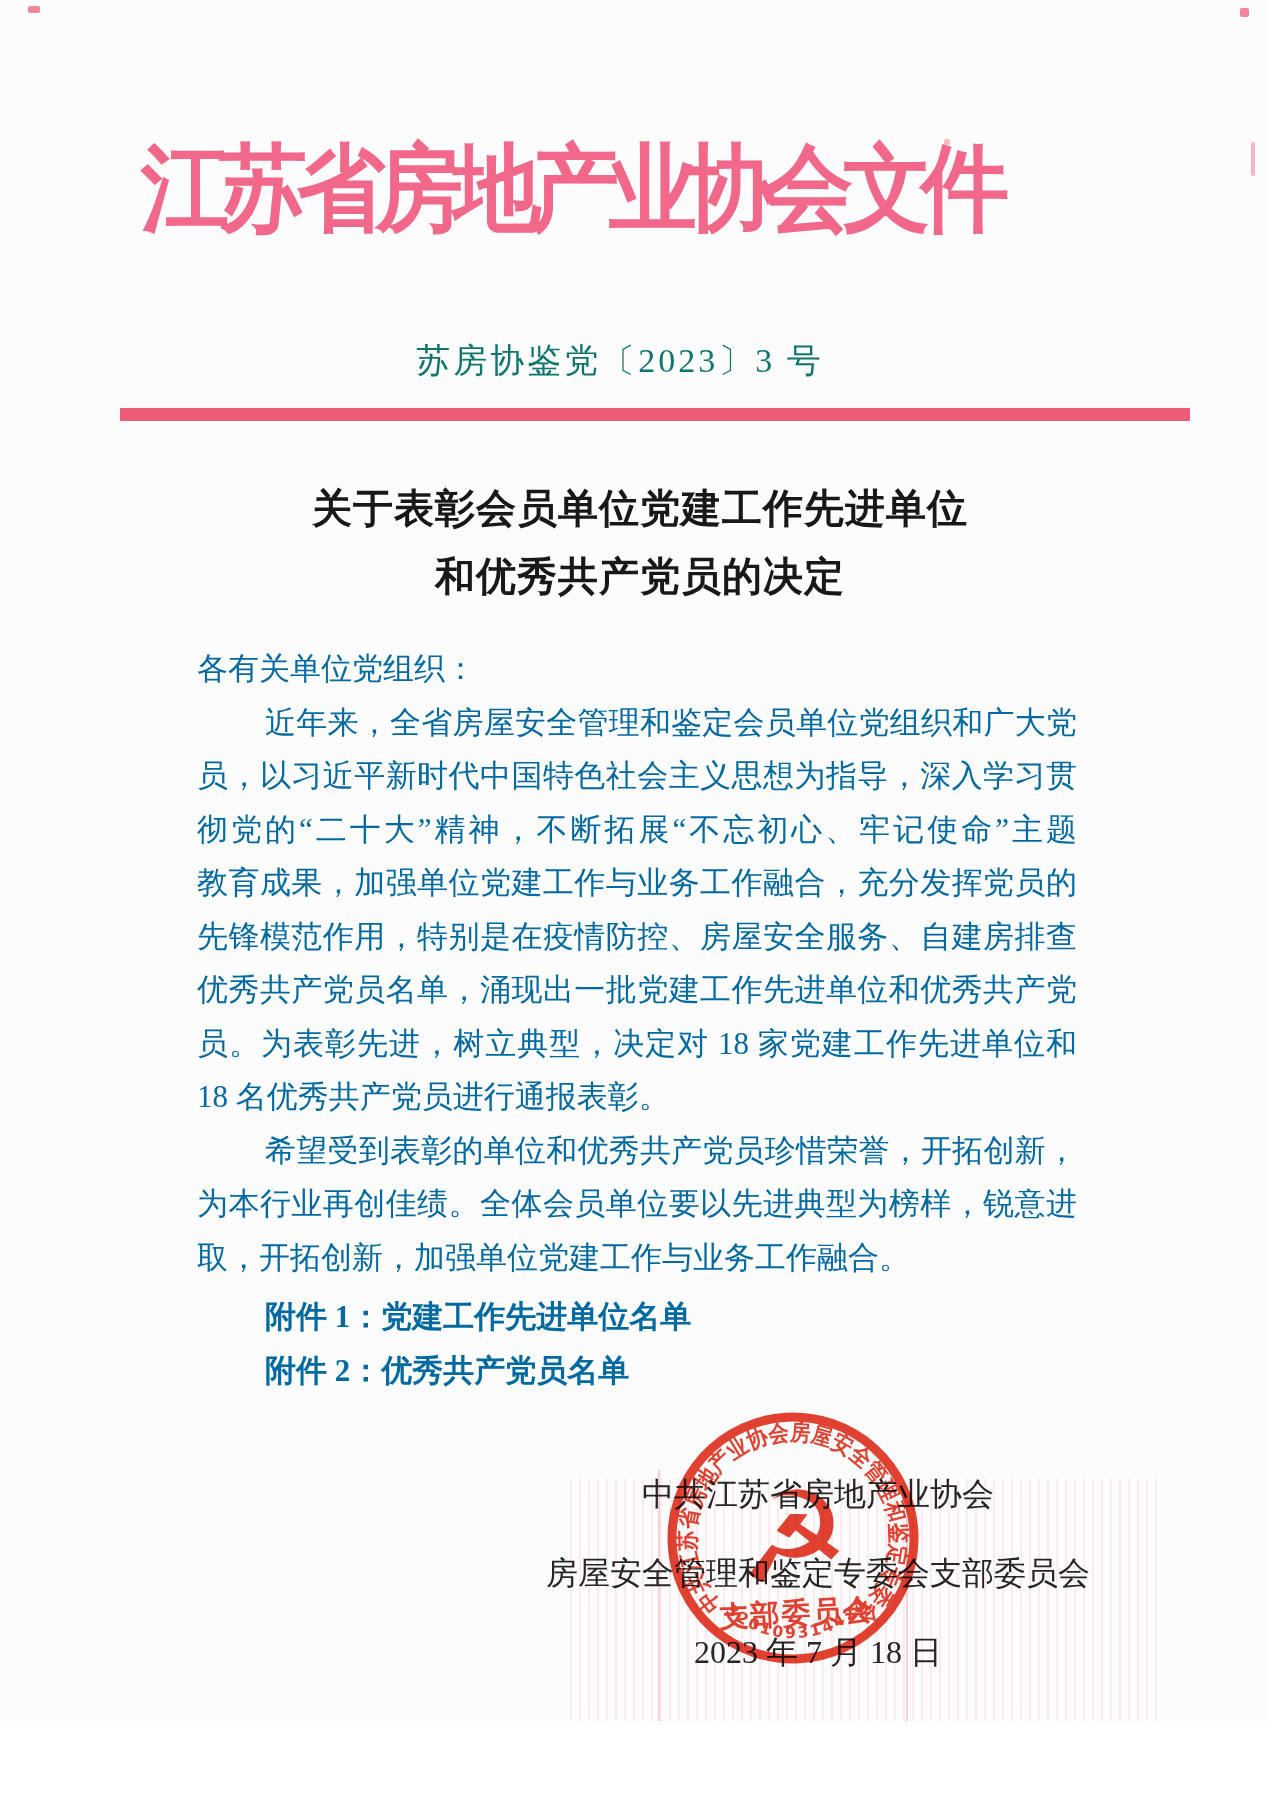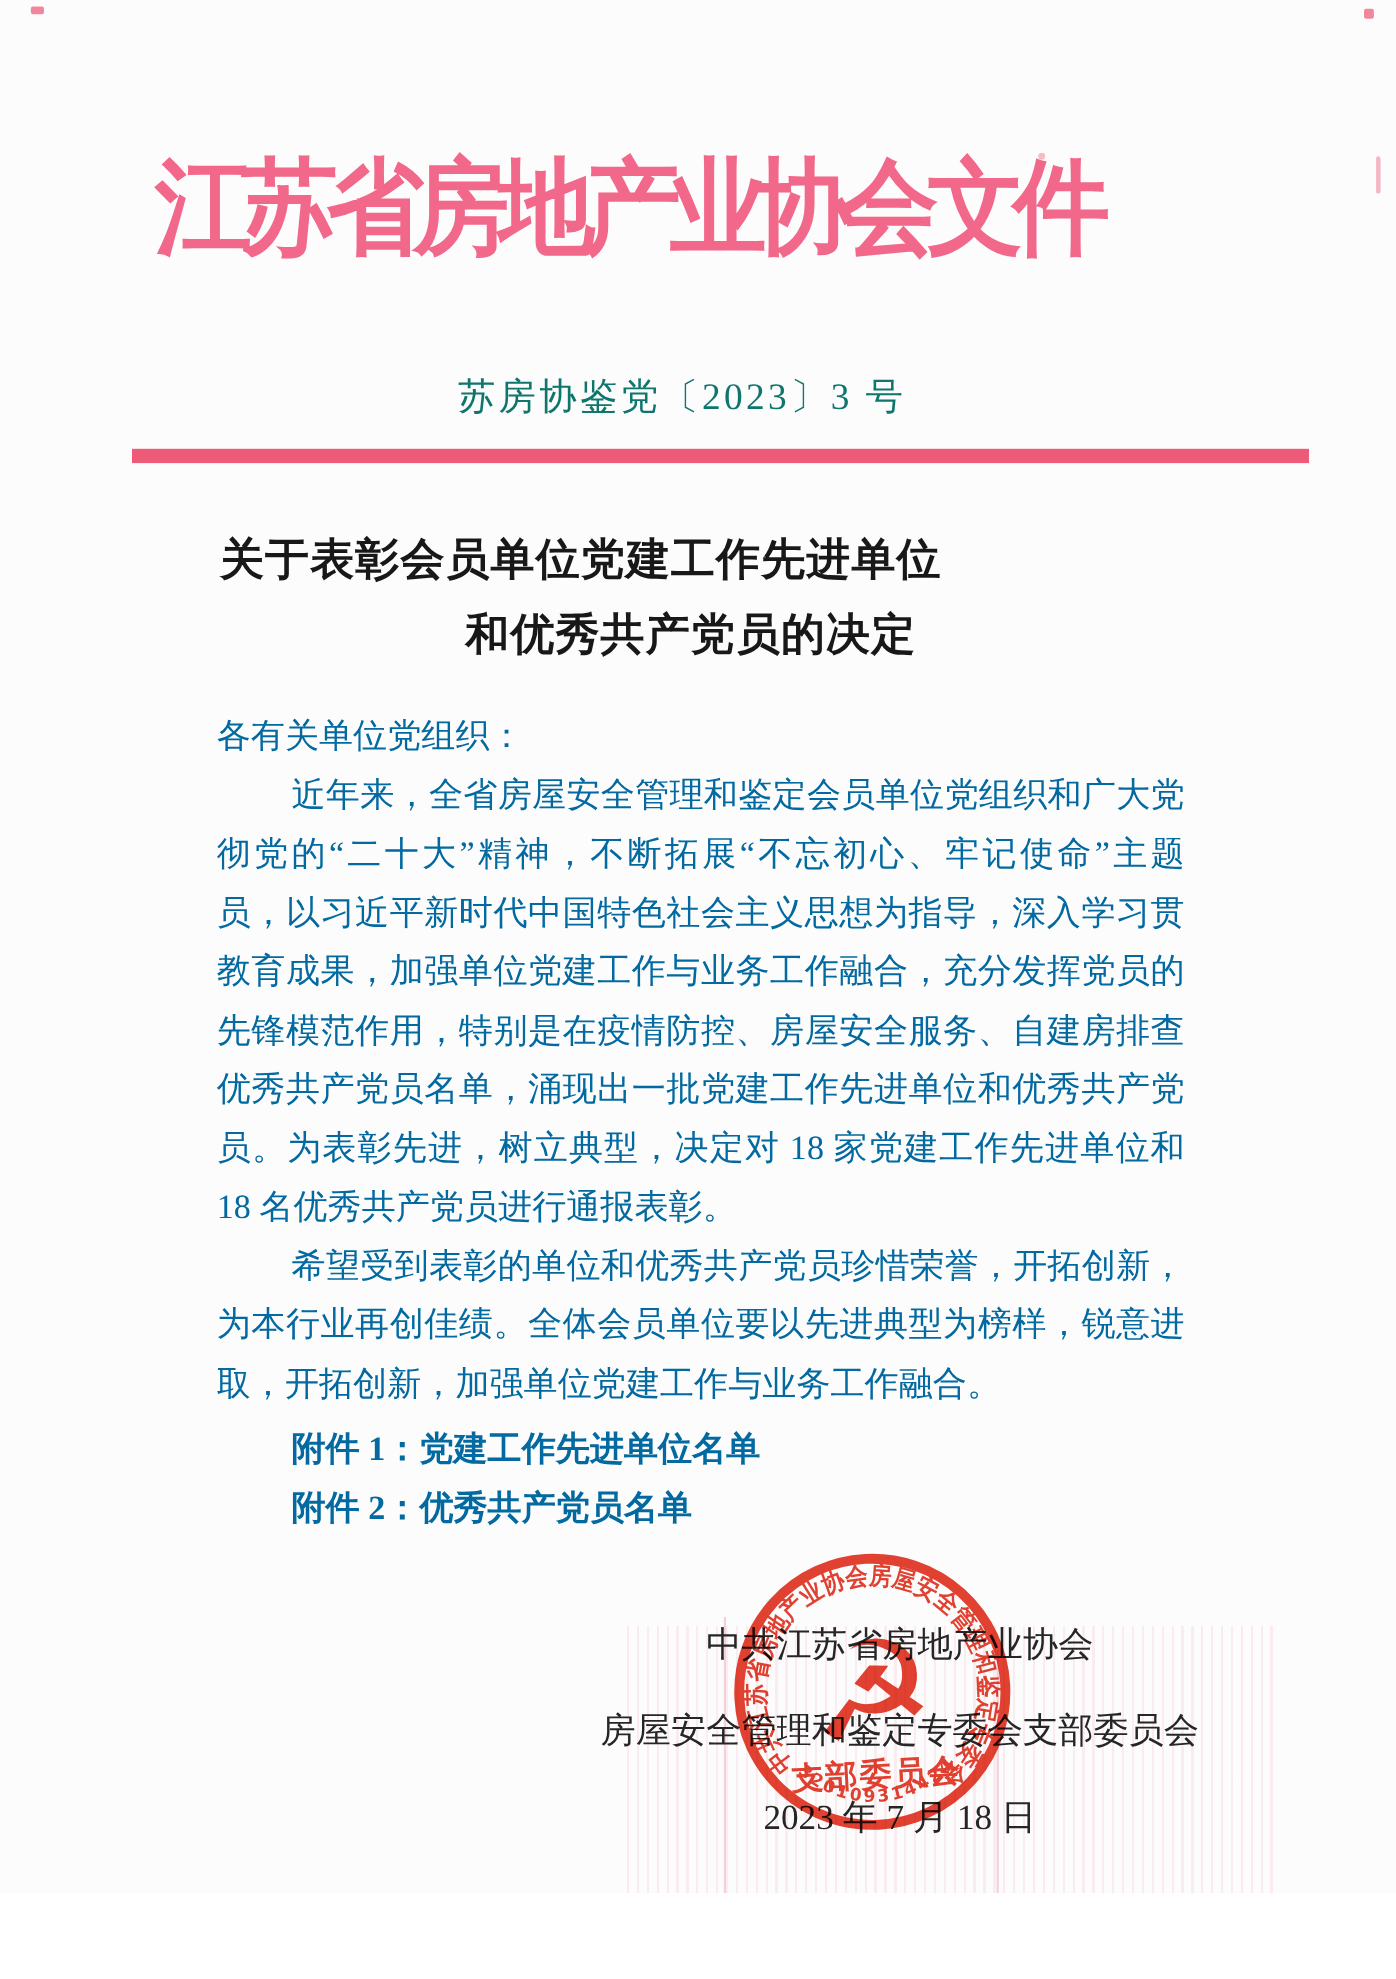--- a/index.html
+++ b/index.html
@@ -41,7 +41,7 @@
   
   .doc-title-1{
     position:absolute;left:200px;top:481px;width:880px;
-    font-size:40px;font-weight:700;
+    text-align:center;font-size:40px;font-weight:700;
     letter-spacing:1px;color:#181818;
   }
   .doc-title-2{

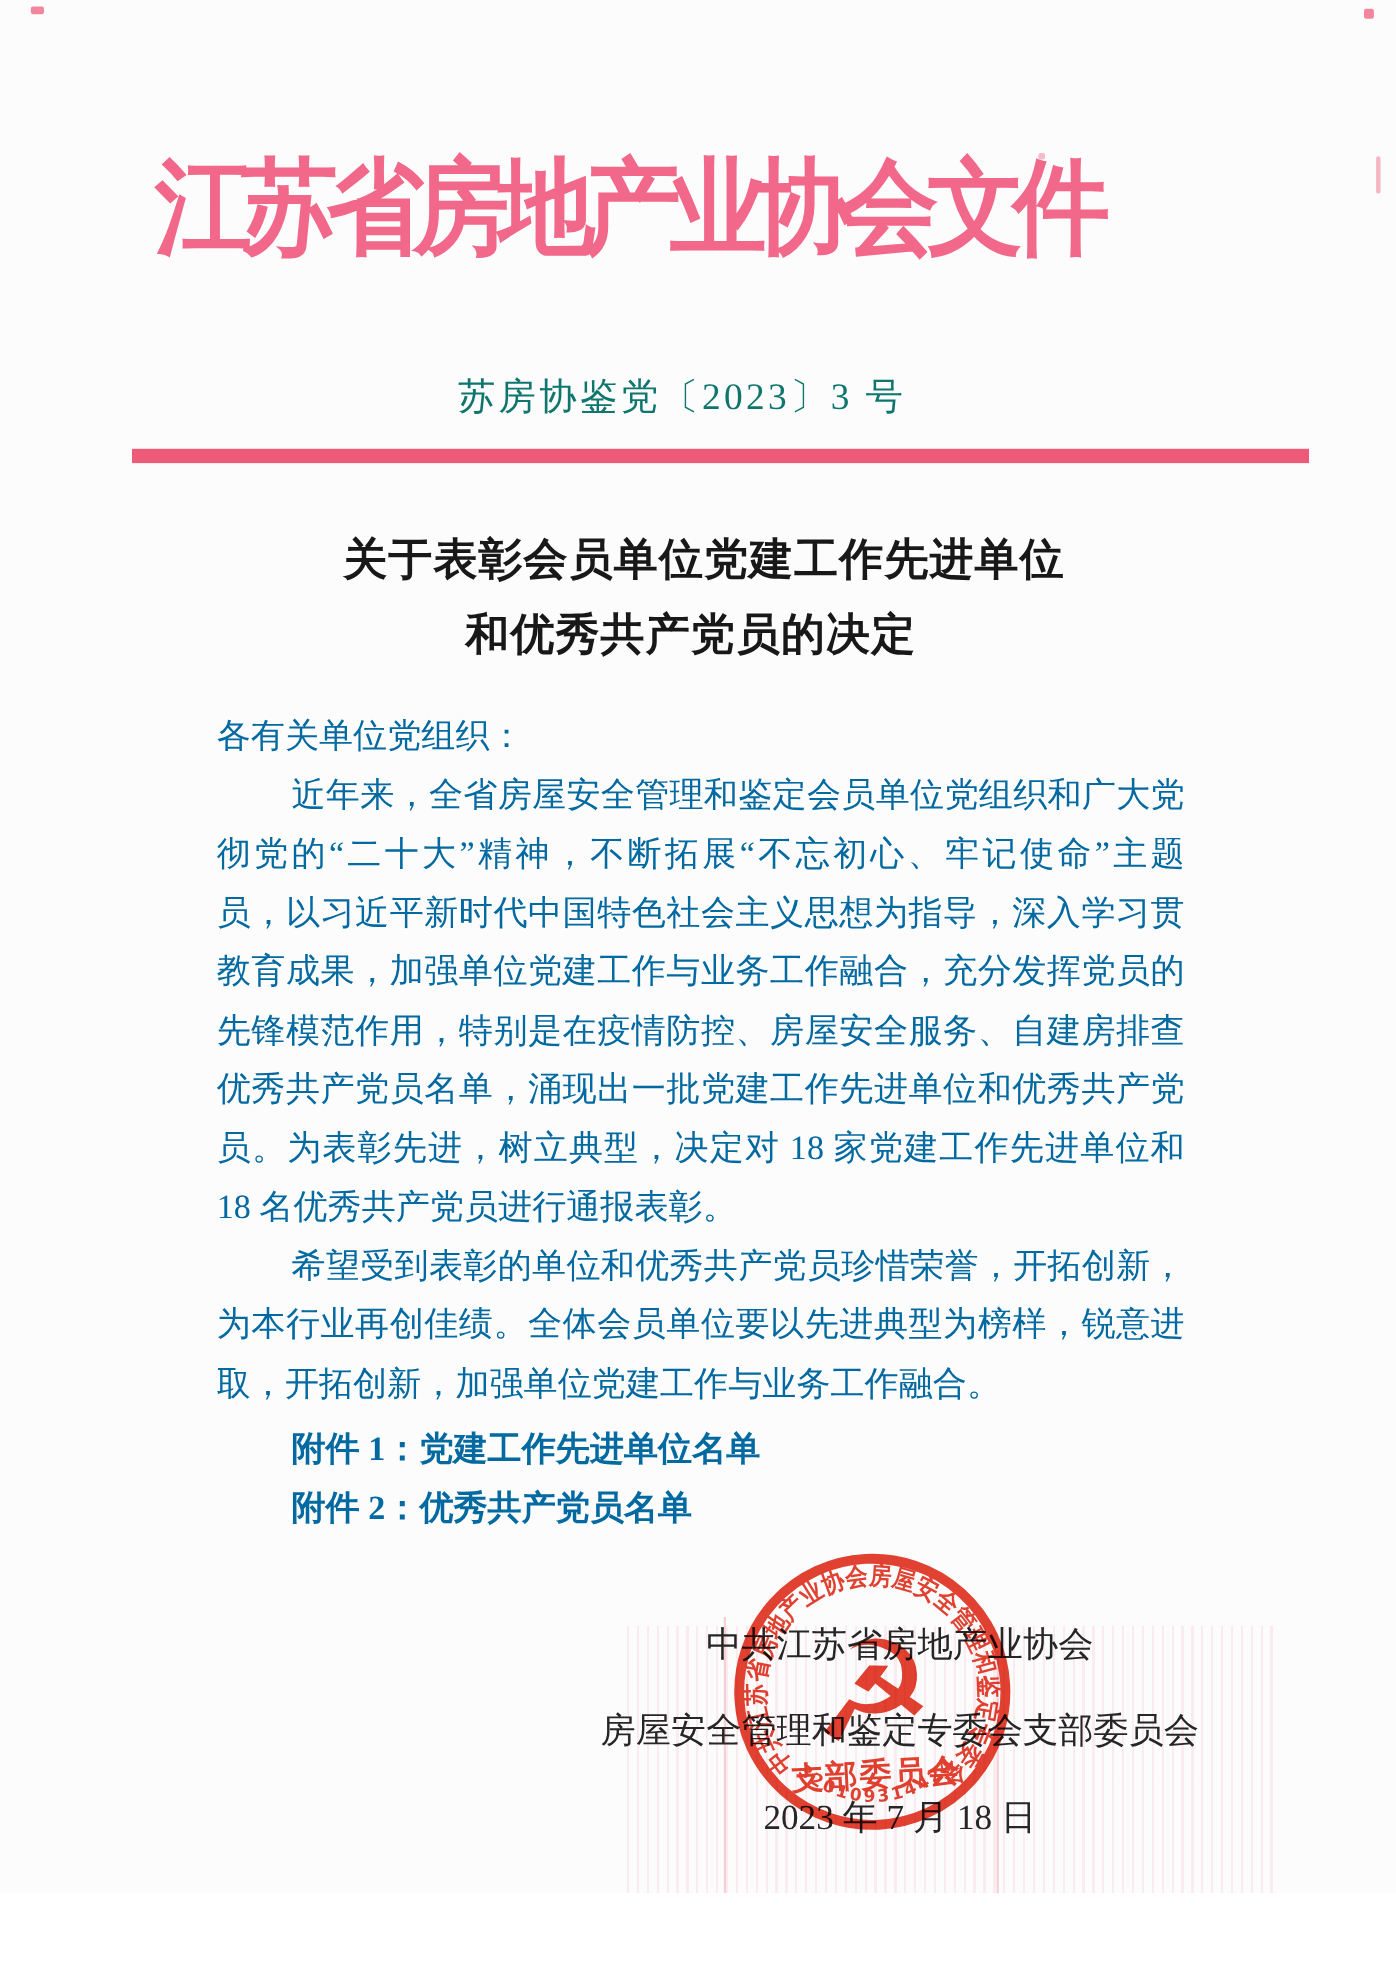--- a/index.html
+++ b/index.html
@@ -45,7 +45,7 @@
     letter-spacing:1px;color:#181818;
   }
   .doc-title-2{
-    position:absolute;left:188px;top:549px;width:880px;
+    position:absolute;left:200px;top:549px;width:880px;
     text-align:center;font-size:40px;font-weight:700;
     letter-spacing:1px;color:#181818;
   }

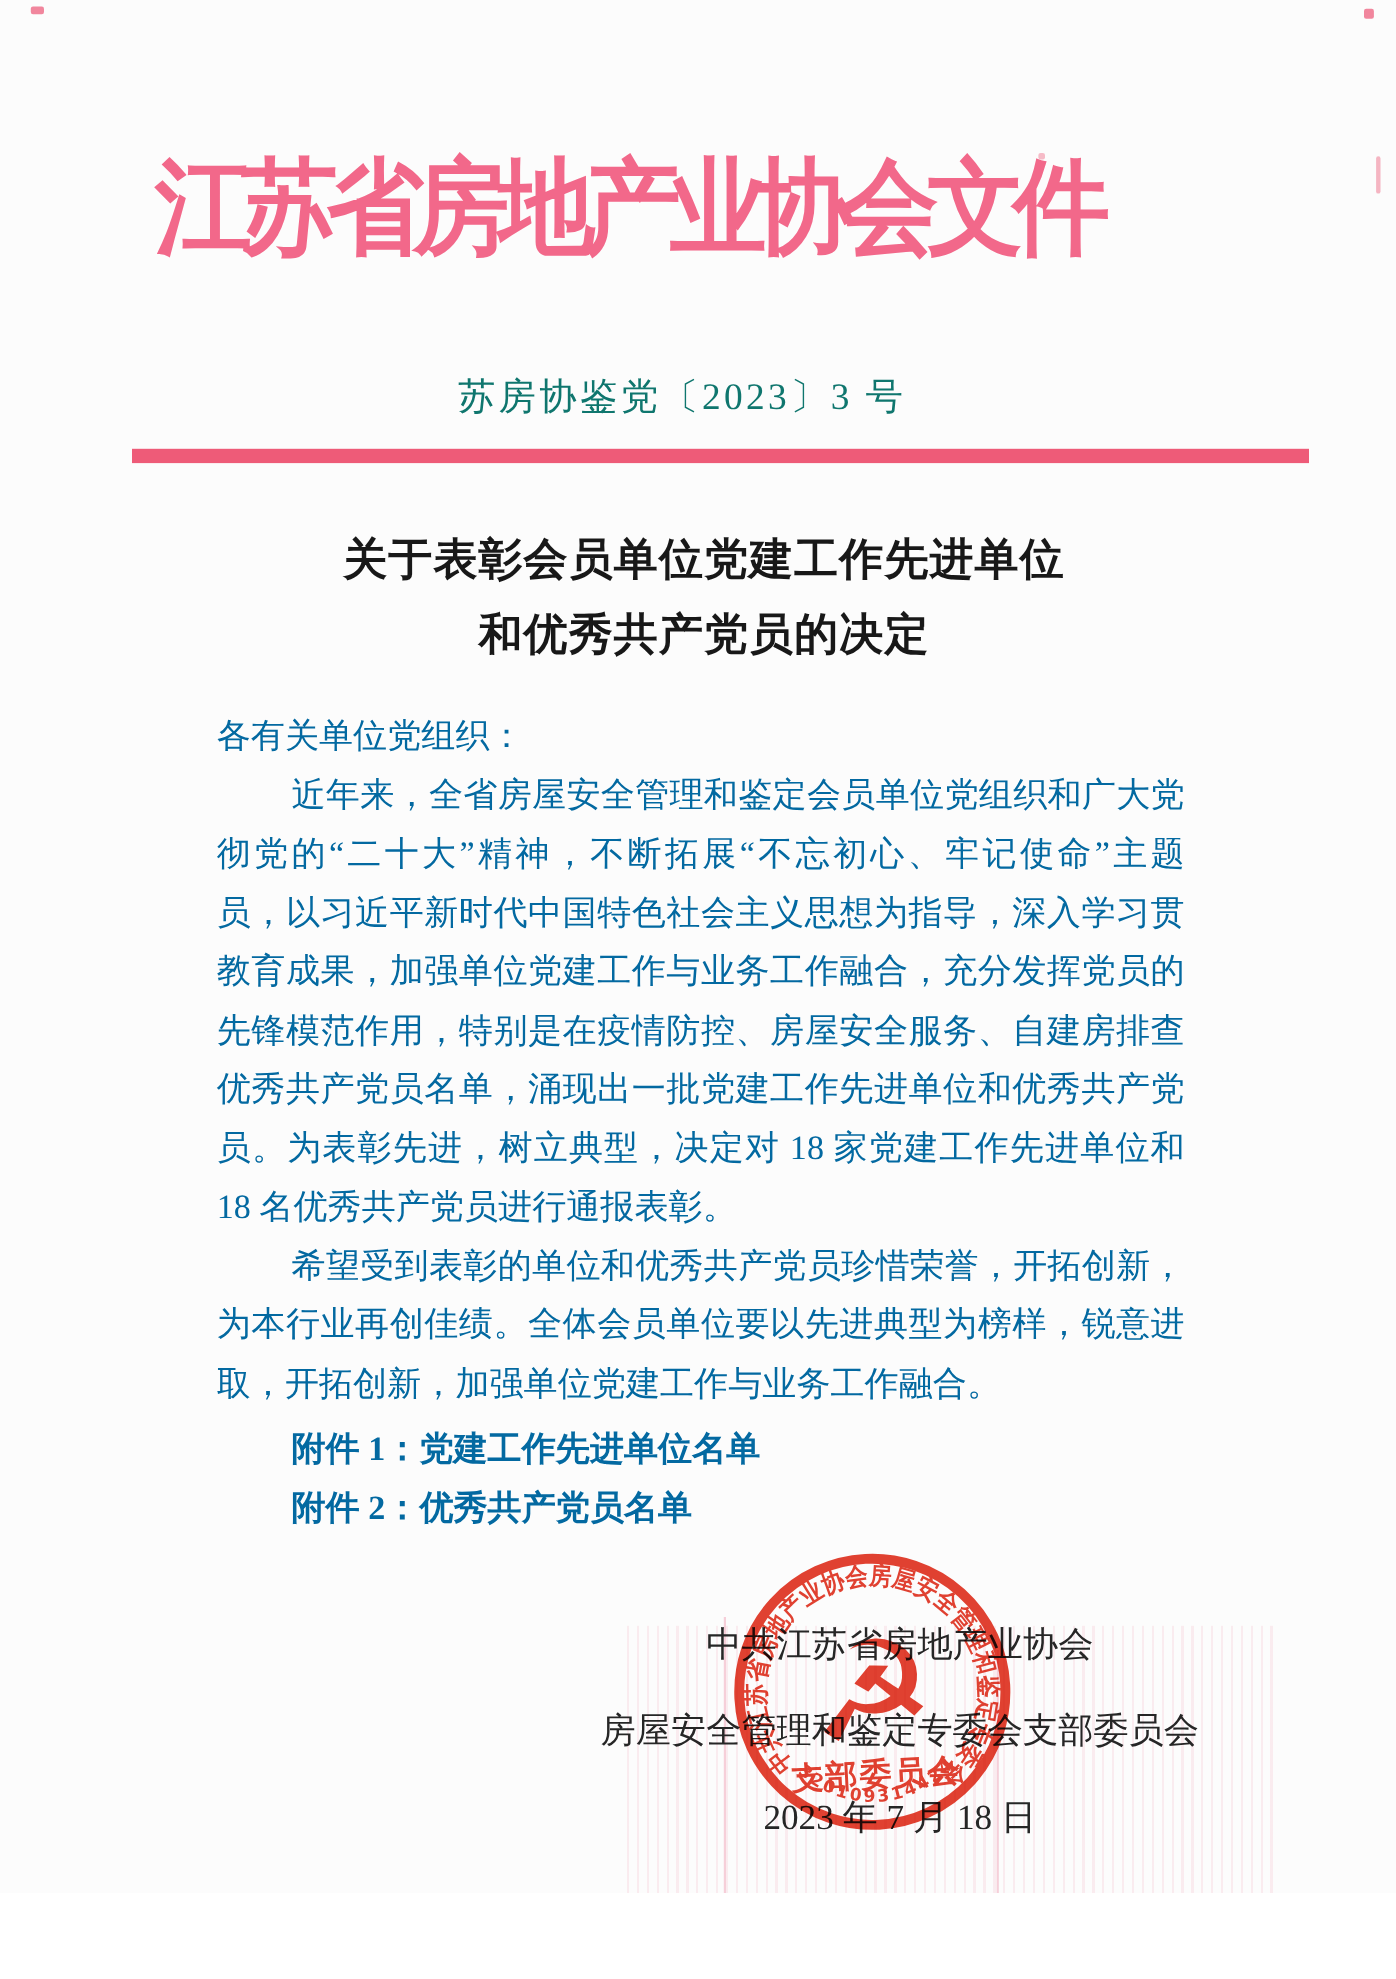--- a/index.html
+++ b/index.html
@@ -115,8 +115,8 @@
   <div class="body-block">
     <div class="line">各有关单位党组织：</div>
     <div class="line justify indent">近年来，全省房屋安全管理和鉴定会员单位党组织和广大党</div>
+    <div class="line justify">员，以习近平新时代中国特色社会主义思想为指导，深入学习贯</div>
     <div class="line justify">彻党的“二十大”精神，不断拓展“不忘初心、牢记使命”主题</div>
-    <div class="line justify">员，以习近平新时代中国特色社会主义思想为指导，深入学习贯</div>
     <div class="line justify">教育成果，加强单位党建工作与业务工作融合，充分发挥党员的</div>
     <div class="line justify">先锋模范作用，特别是在疫情防控、房屋安全服务、自建房排查</div>
     <div class="line justify">优秀共产党员名单，涌现出一批党建工作先进单位和优秀共产党</div>

